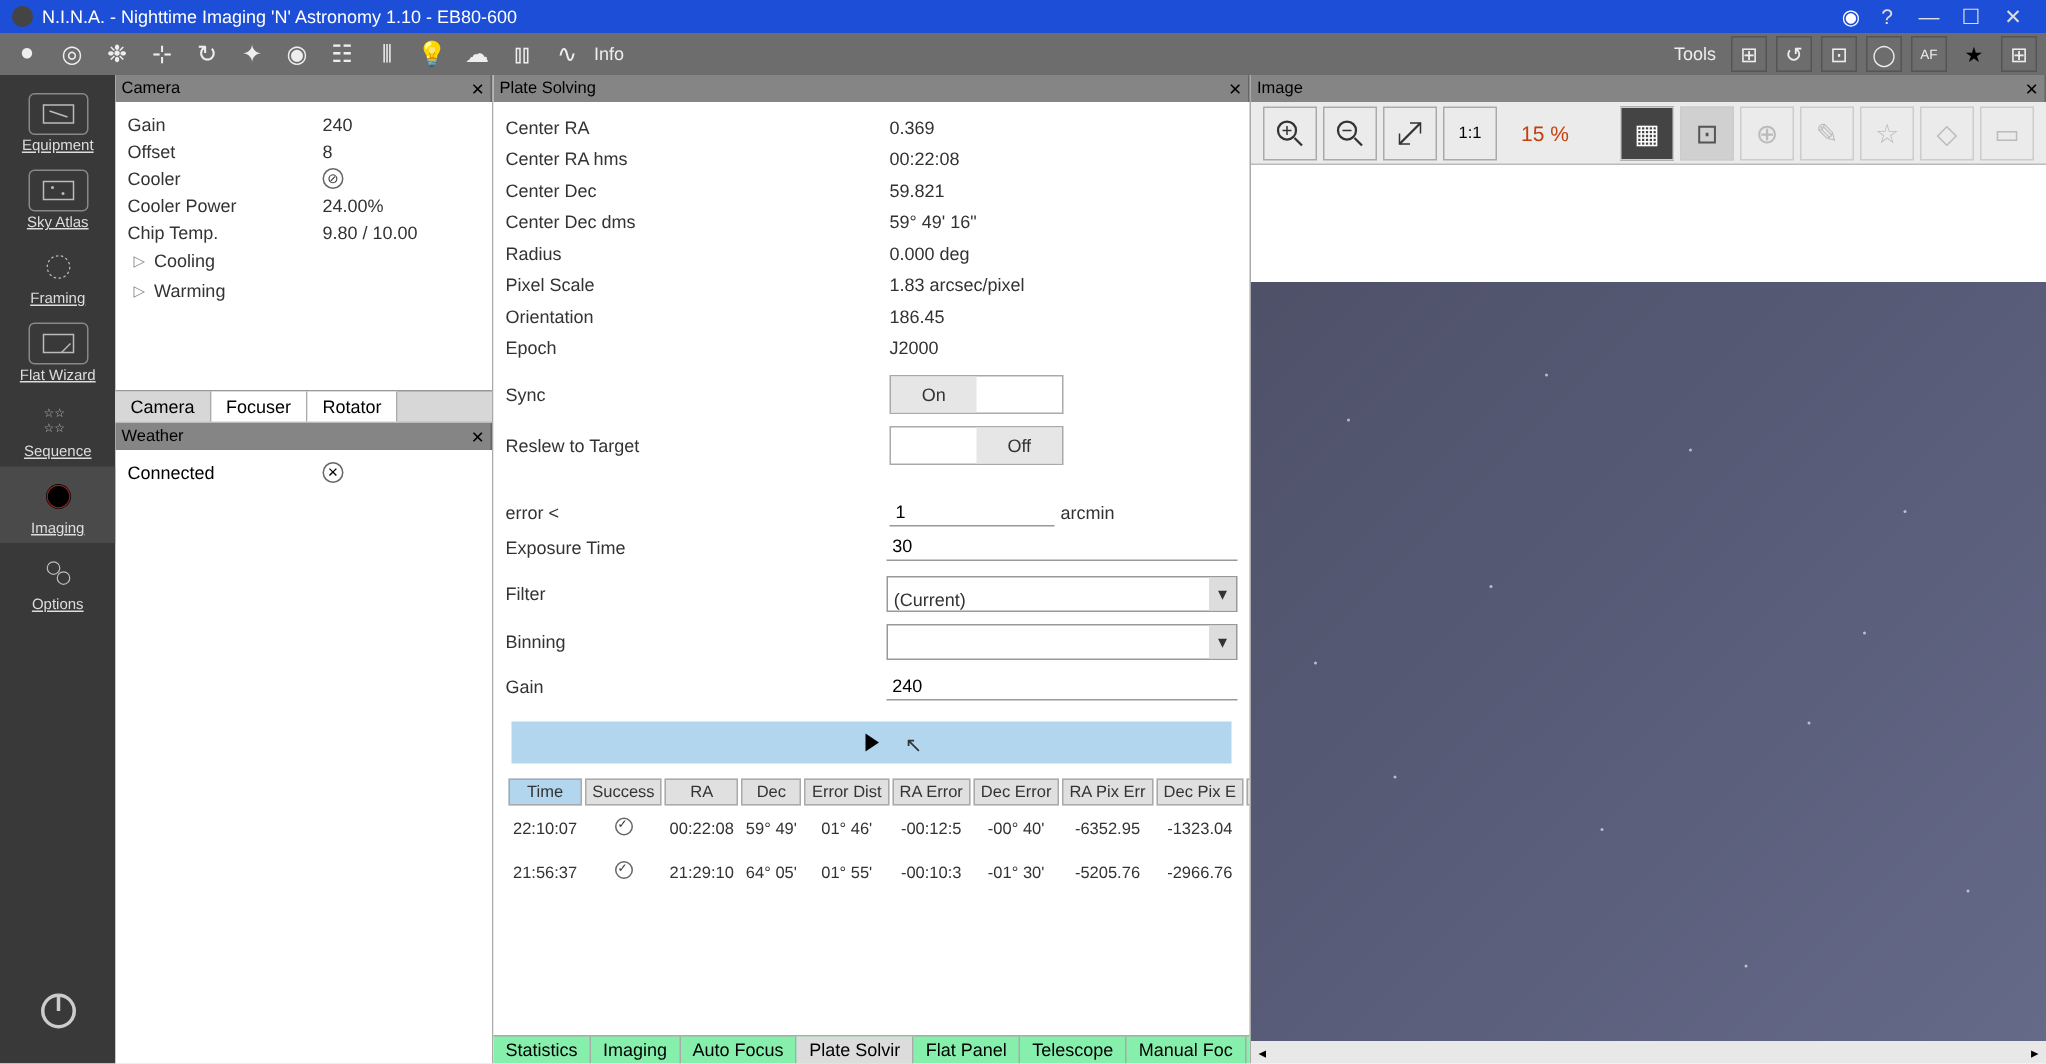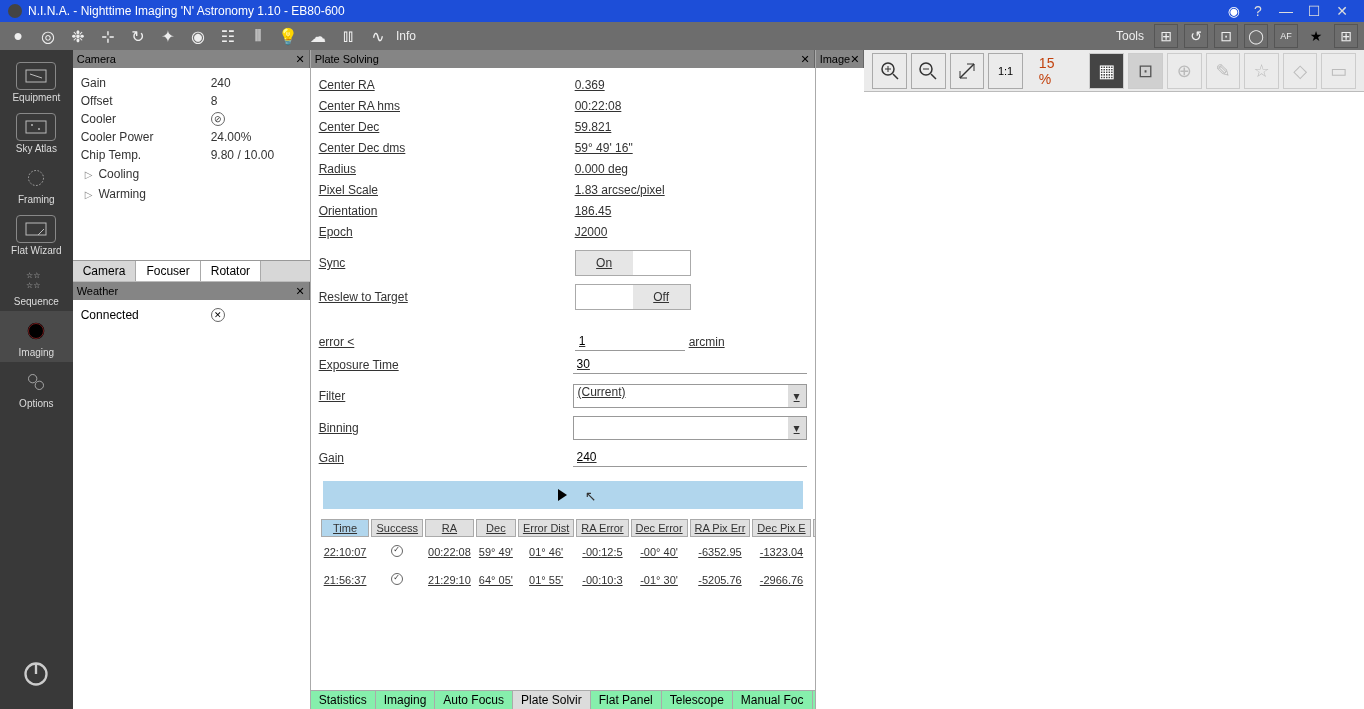--- a/index.html
+++ b/index.html
@@ -82,7 +82,7 @@
 .bottom-tabs .btab.active{background:#dcdcdc;}
 
 
-.right-col { flex:1; display:flex; flex-direction:row; background:#fff;}
+.right-col { flex:1; display:flex; flex-direction:column; background:#fff;}
 .img-toolbar{height:42px;background:#ebebeb;display:flex;align-items:center;gap:4px;padding:4px 8px;border-bottom:1px solid #bbb;}
 .img-toolbar .ibtn{width:36px;height:36px;border:1px solid #aaa;display:flex;align-items:center;justify-content:center;cursor:pointer;font-size:16px;background:#ebebeb;}
 .img-toolbar .zoom-txt{font-size:14px;color:#c2410c;margin:0 12px;}

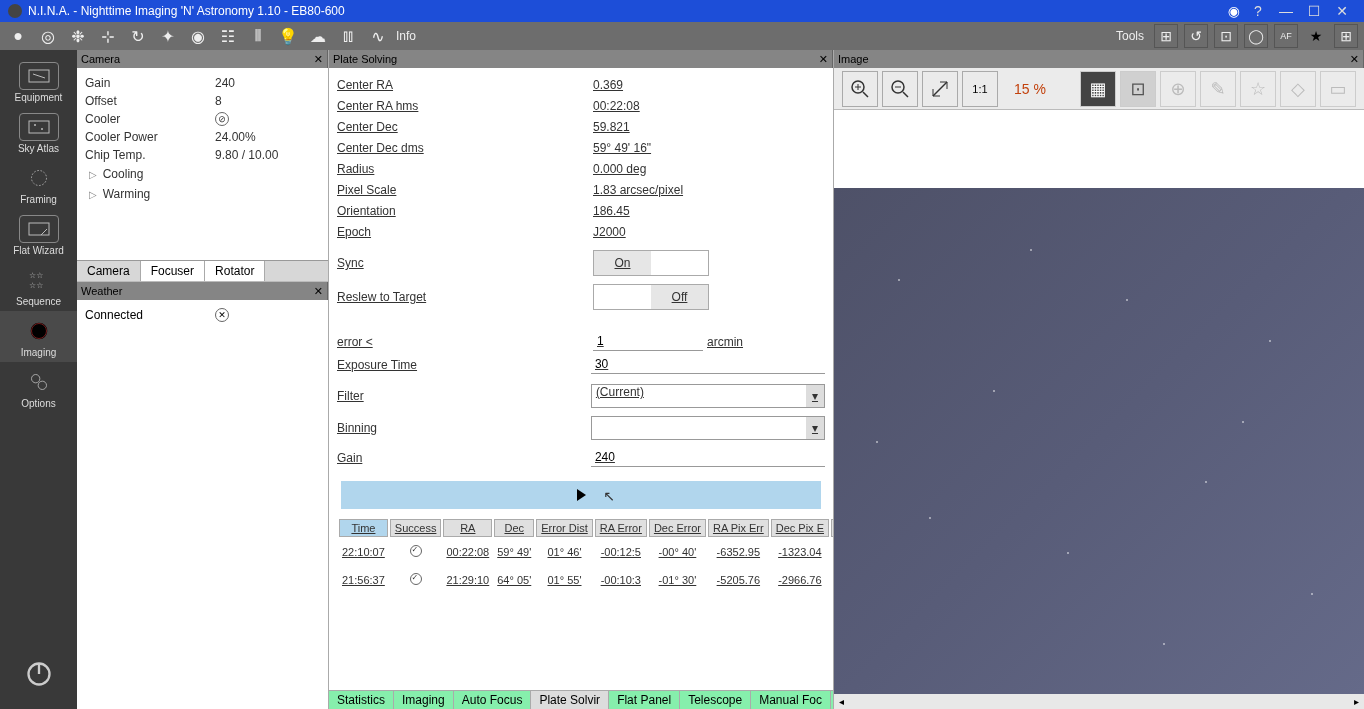--- a/index.html
+++ b/index.html
@@ -53,7 +53,7 @@
 
 
 .mid-col { width: 505px; display: flex; flex-direction: column; background: #fff; border-right: 1px solid #aaa; }
-.plate-body { flex: 1; padding: 6px 8px; font-size: 12px; color: #333; overflow: hidden; text-decoration: underline; }
+.plate-body { flex: 1; padding: 6px 8px; font-size: 12px; color: #333; overflow: hidden; }
 .plate-row { display: flex; align-items: center; padding: 2px 0; min-height: 21px; }
 .plate-row .label { width: 256px; }
 

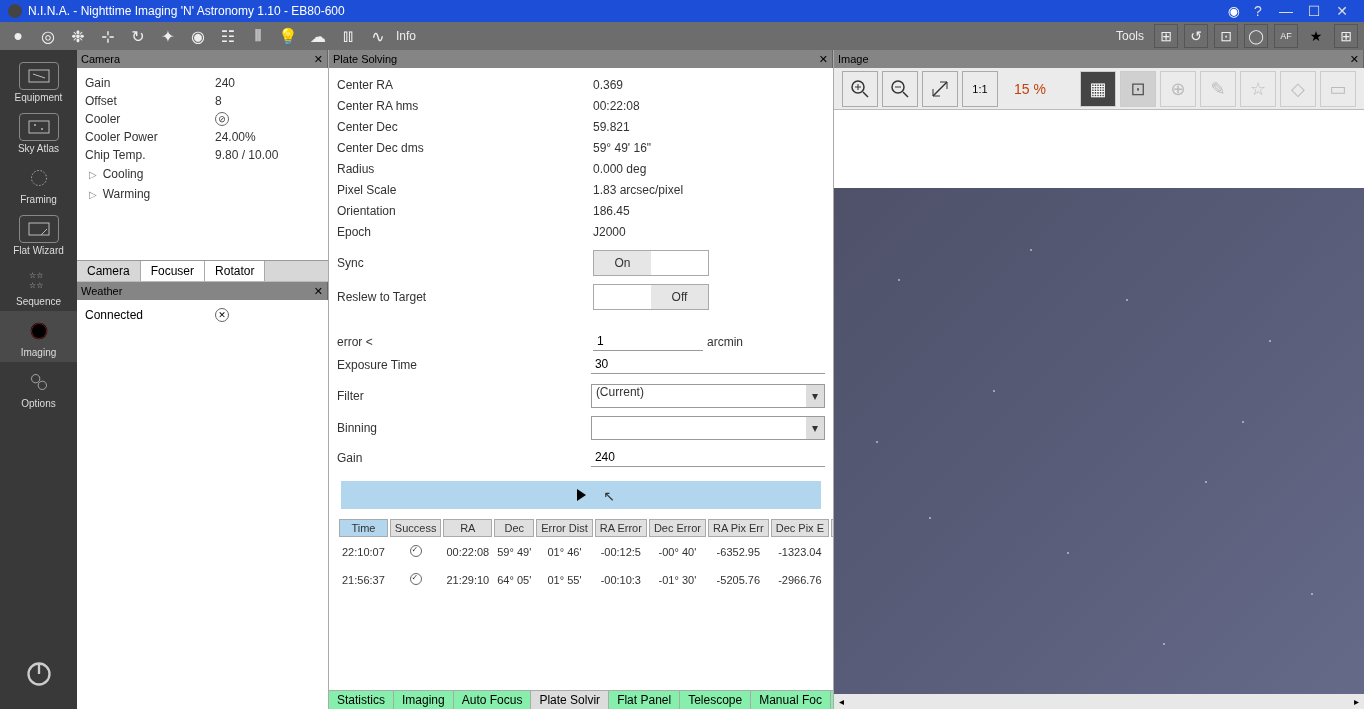--- a/index.html
+++ b/index.html
@@ -24,7 +24,7 @@
 
 
 .sidebar { width: 77px; background: #393939; display: flex; flex-direction: column; align-items: center; padding-top: 6px; color: #ddd; }
-.sidebar .nav-item { width: 100%; text-align: center; padding: 6px 0 4px; cursor: pointer; font-size: 10px; }
+.sidebar .nav-item { width: 100%; text-align: center; padding: 6px 0 4px; cursor: pointer; font-size: 10px; text-decoration: underline; }
 .sidebar .nav-item.active { background: #4a4a4a; }
 .sidebar .nav-icon { width: 40px; height: 28px; margin: 0 auto 2px; border: 1px solid #888; border-radius: 4px; display: flex; align-items: center; justify-content: center; }
 .sidebar .nav-icon.noborder { border: none; }

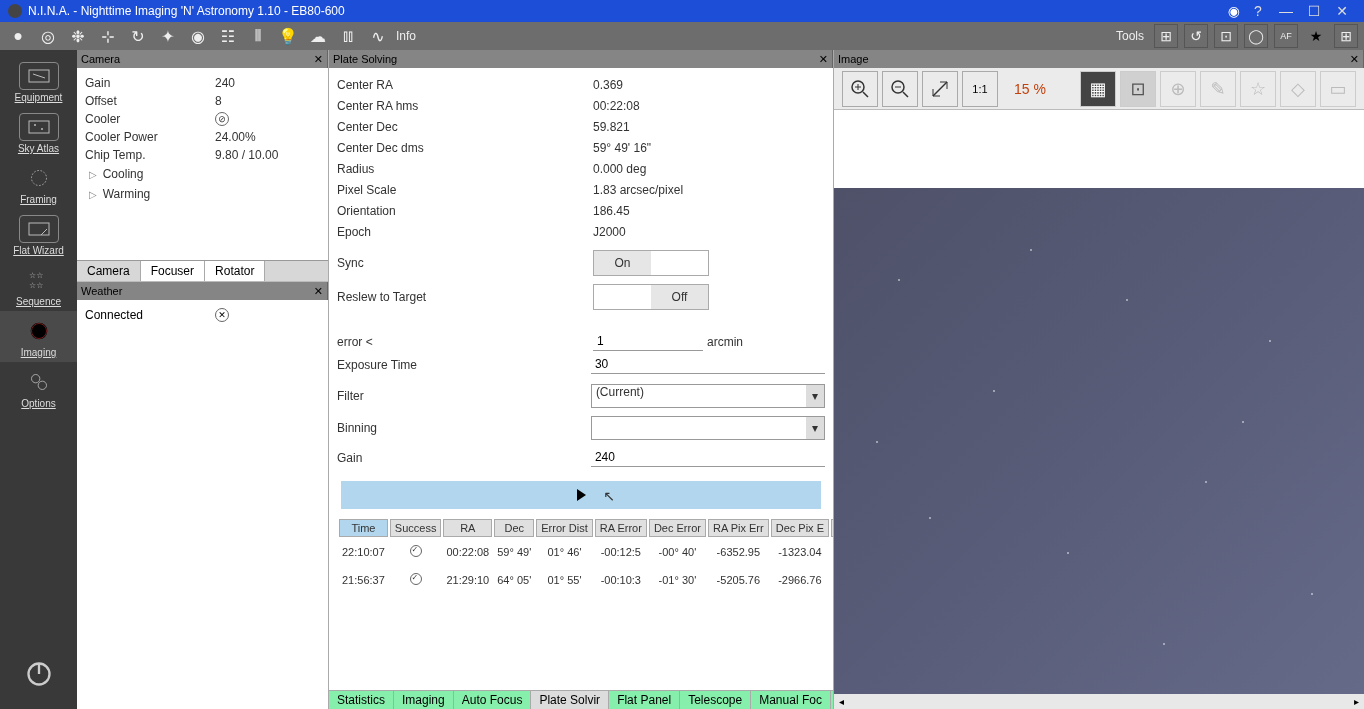--- a/index.html
+++ b/index.html
@@ -63,7 +63,7 @@
 .toggle .half.off-active{background:#e6e6e6}
 
 .inp { border: none; border-bottom: 1px solid #999; padding: 2px 4px; font-size: 12px; background: transparent; }
-.sel { width: 236px; border: 1px solid #999; height: 24px; background: #fff; padding: 0 4px; display:flex;align-items:flex-start; }
+.sel { width: 236px; border: 1px solid #999; height: 24px; background: #fff; padding: 0 4px; display:flex;align-items:flex-end; }
 .sel .dd { margin-left:auto; background:#ddd; width:18px; display:flex;align-items:center;justify-content:center;height:100%; margin-right:-4px;}
 
 .play-btn { height: 28px; background: #b1d6ed; margin: 12px 4px 8px; display: flex; align-items: center; justify-content: center; cursor: pointer; }

